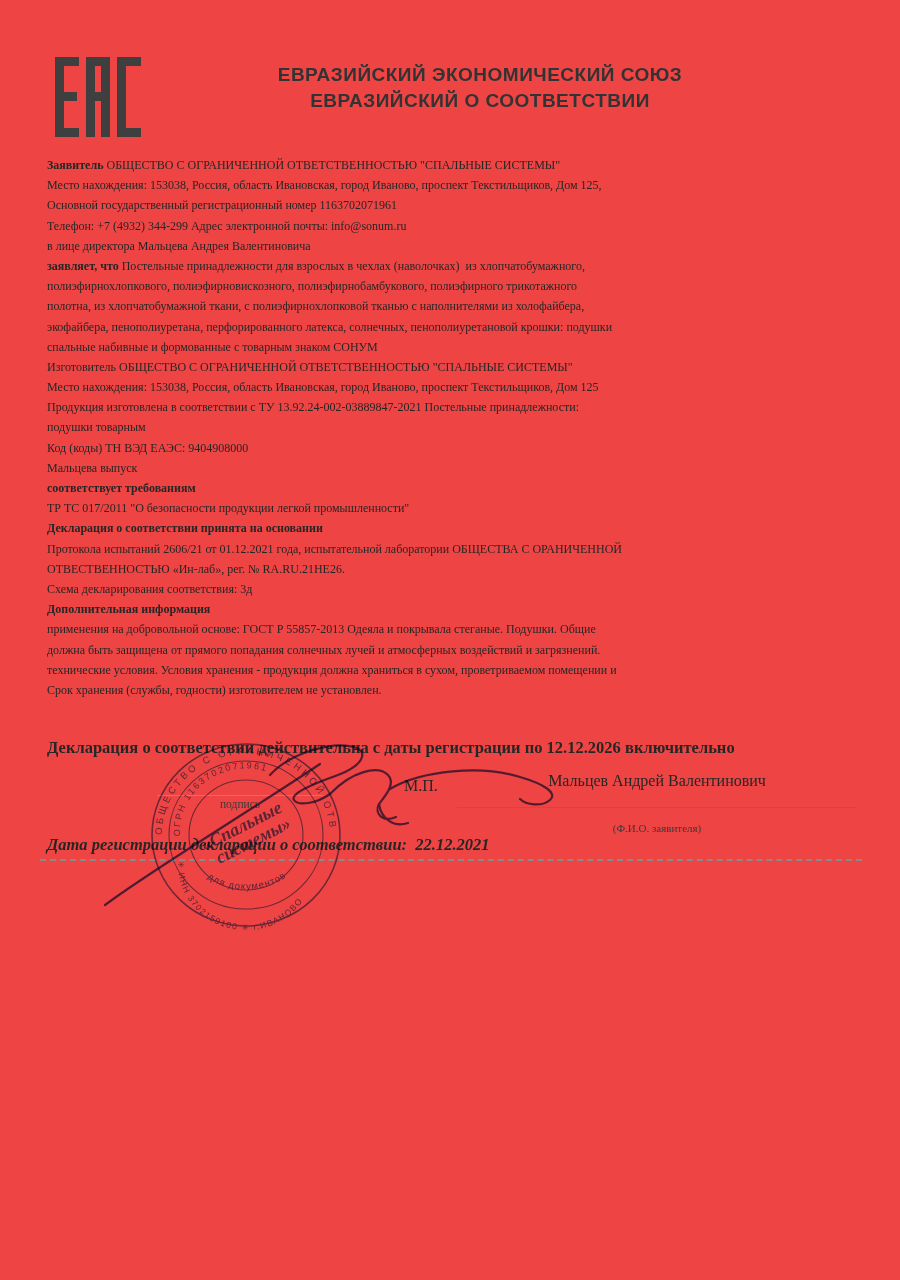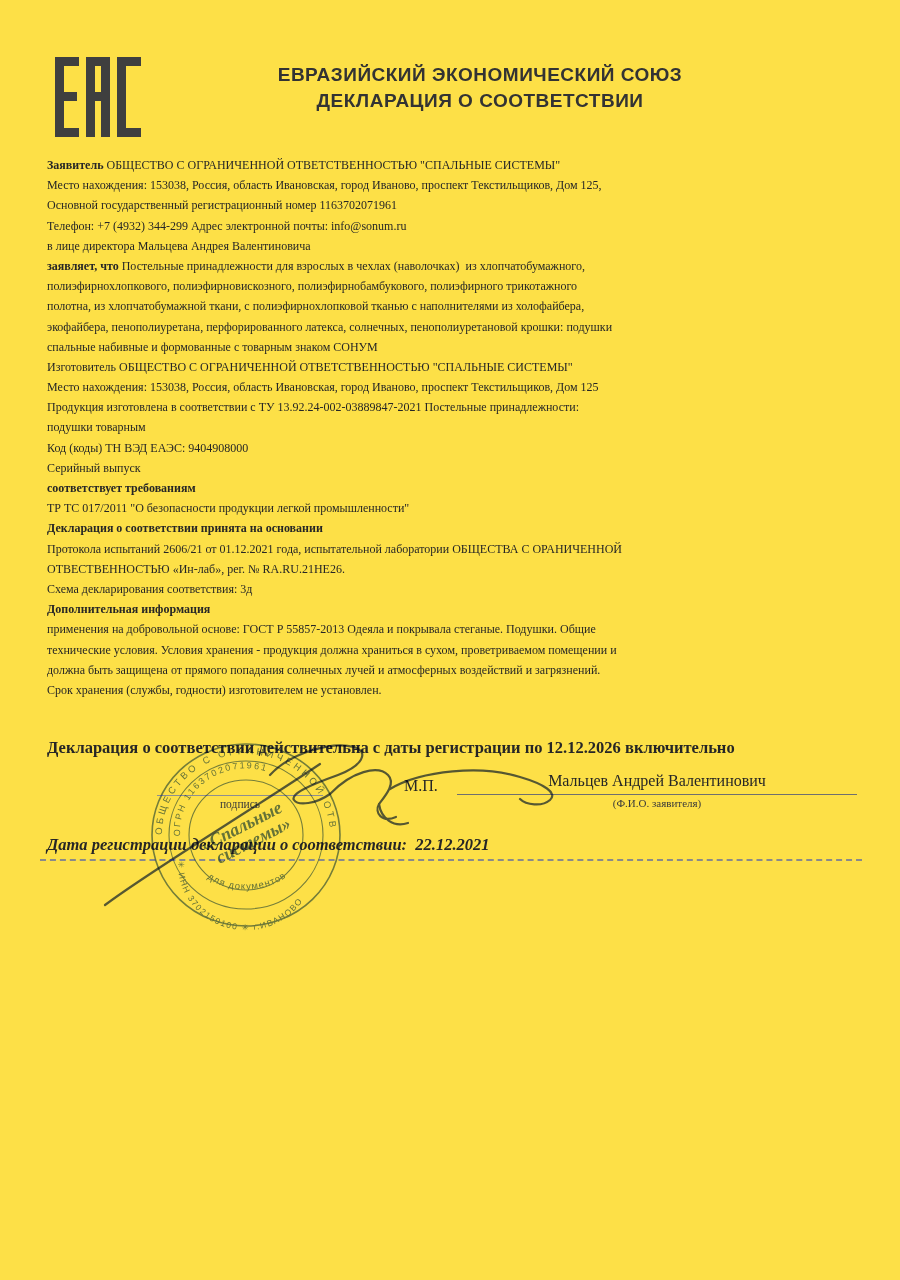--- a/index.html
+++ b/index.html
@@ -7,7 +7,7 @@
     position:relative;
     width:900px;height:1280px;
     margin:0 auto;
-    background:#fde047;
+    background:#ef4444;
     overflow:hidden;
     font-family:"Liberation Serif", serif;
     color:#262626;

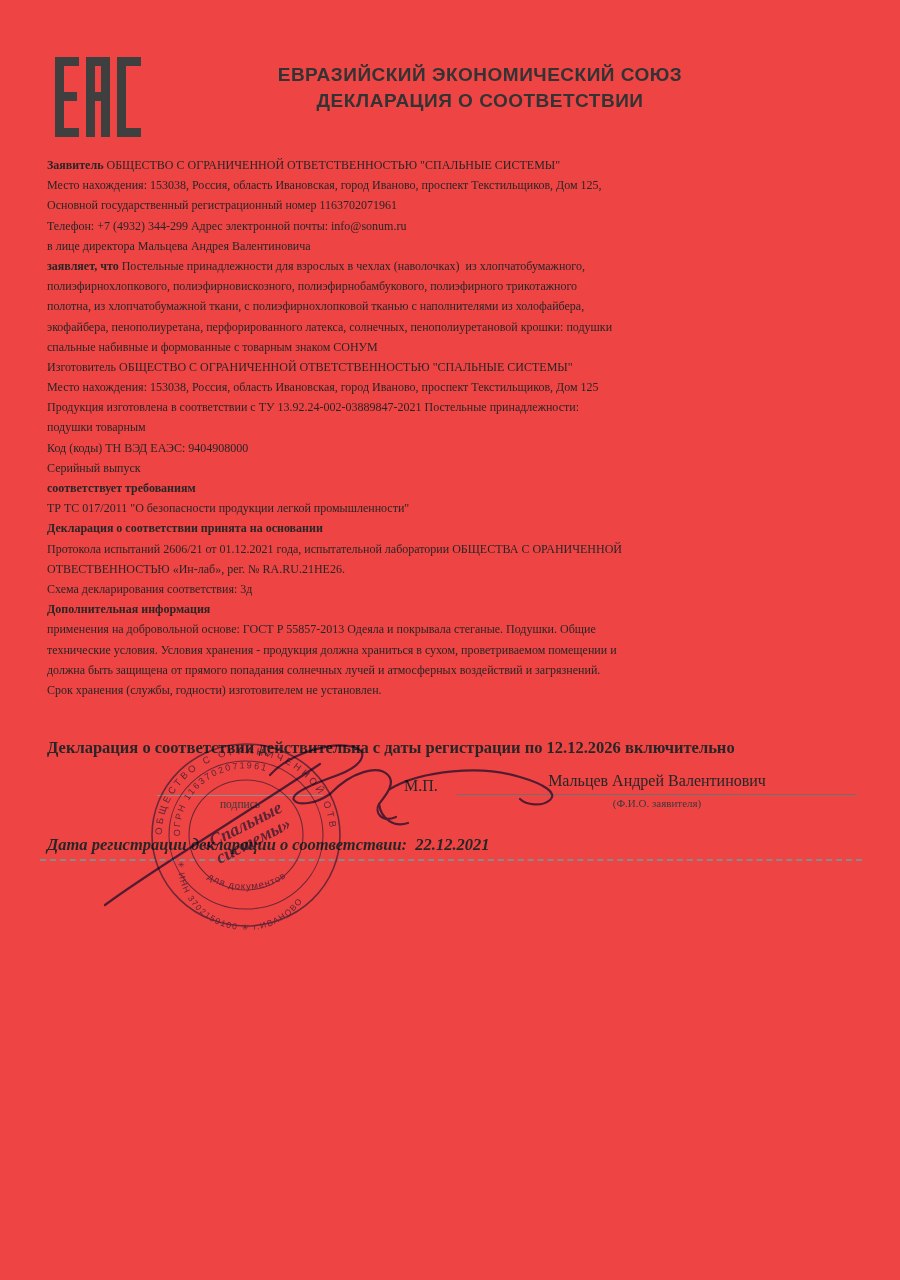--- a/index.html
+++ b/index.html
@@ -70,7 +70,7 @@
 
   <div class="doc-title">
     <div>ЕВРАЗИЙСКИЙ ЭКОНОМИЧЕСКИЙ СОЮЗ</div>
-    <div>ДЕКЛАРАЦИЯ О СООТВЕТСТВИИ</div>
+    <div>ЕВРАЗИЙСКИЙ О СООТВЕТСТВИИ</div>
   </div>
 
   <div class="body-block">

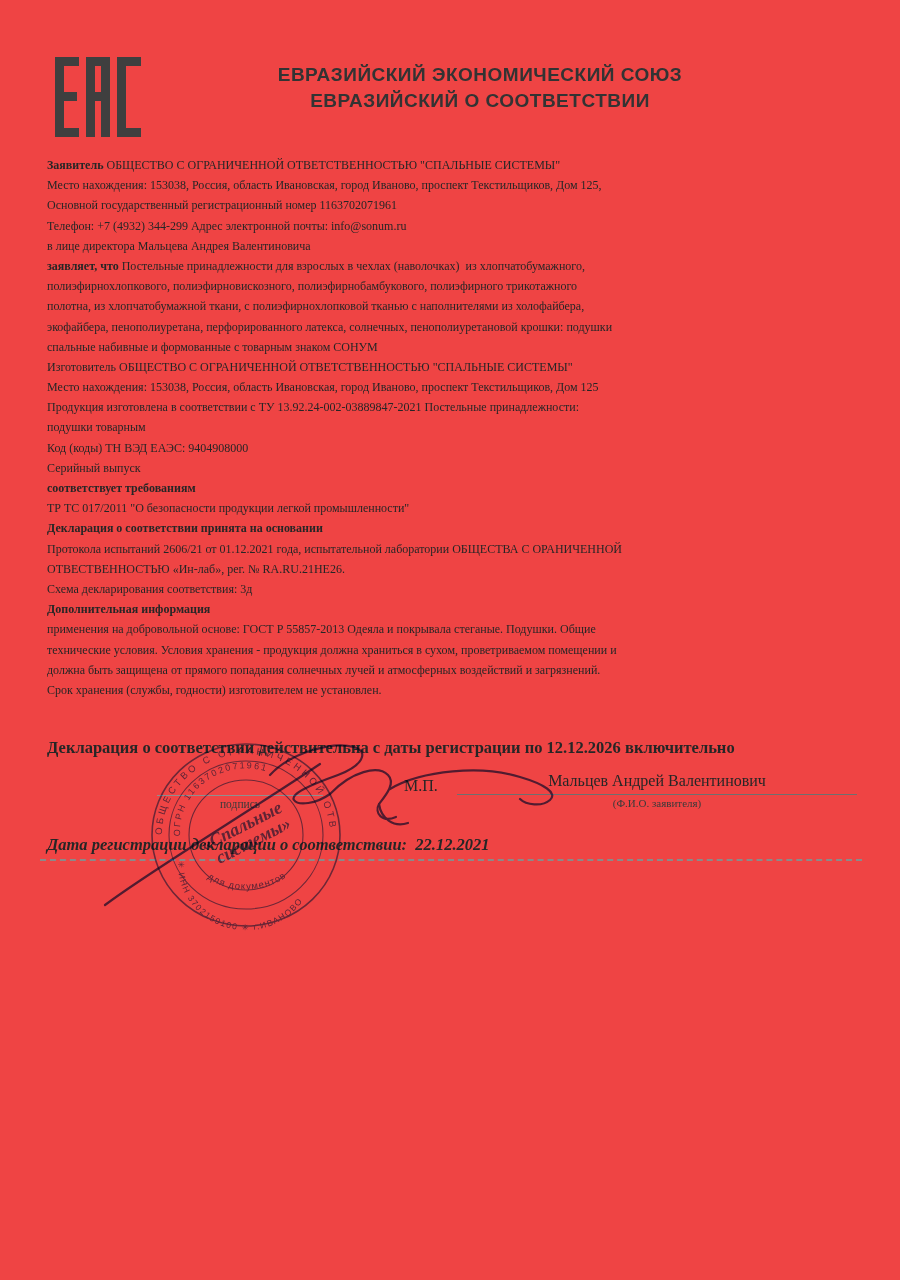--- a/index.html
+++ b/index.html
@@ -89,7 +89,7 @@
       <div class="line"><span>Продукция изготовлена в соответствии с ТУ 13.92.24-002-03889847-2021 Постельные принадлежности:</span></div>
       <div class="line"><span>подушки товарным</span></div>
       <div class="line"><span>Код (коды) ТН ВЭД ЕАЭС: 9404908000</span></div>
-      <div class="line"><span>Серийный выпуск</span></div>
+      <div class="line"><span>Мальцева выпуск</span></div>
       <div class="line"><span class="bold">соответствует требованиям</span></div>
       <div class="line"><span>ТР ТС 017/2011 "О безопасности продукции легкой промышленности"</span></div>
       <div class="line"><span class="bold">Декларация о соответствии принята на основании</span></div>

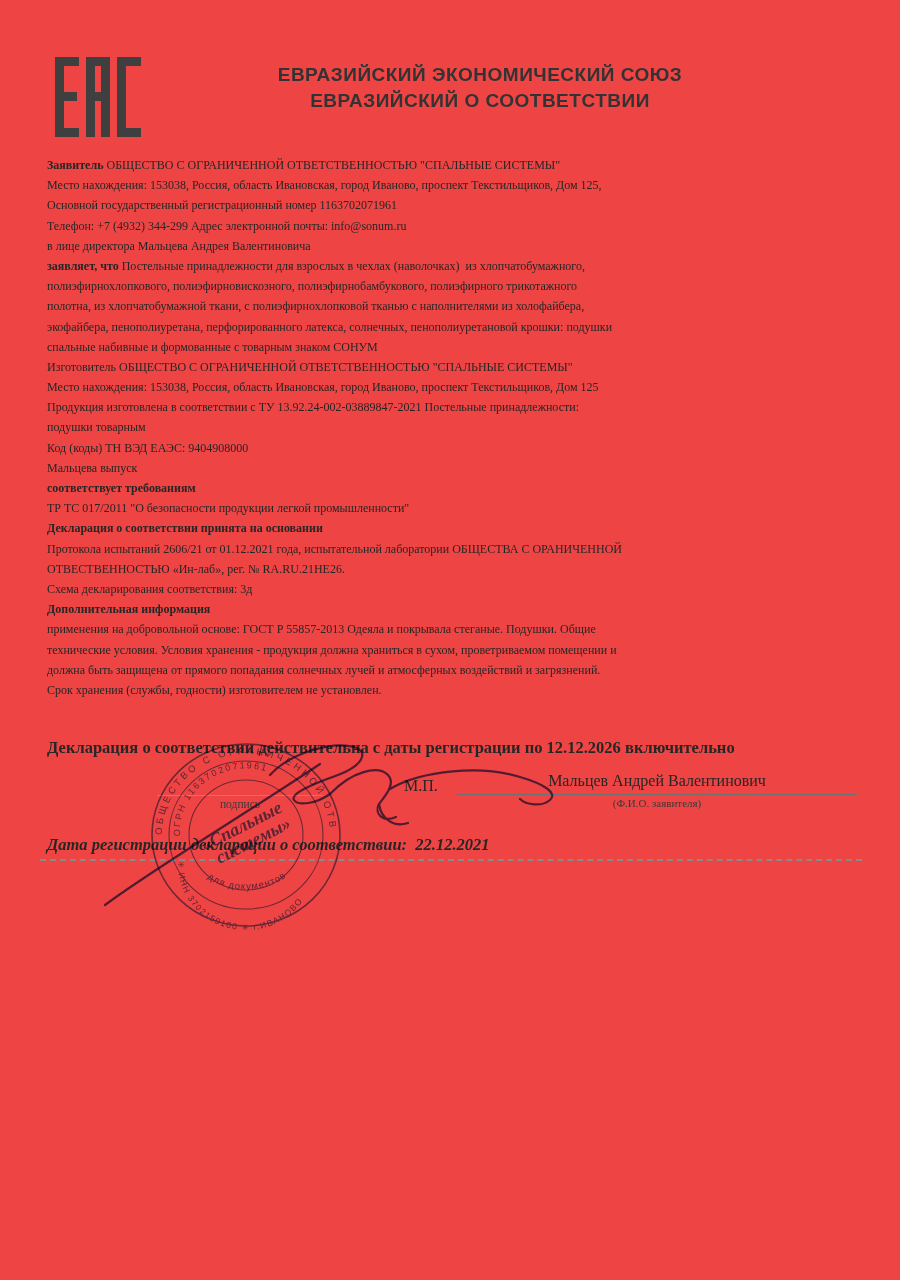--- a/index.html
+++ b/index.html
@@ -98,8 +98,8 @@
       <div class="line"><span>Схема декларирования соответствия: 3д</span></div>
       <div class="line"><span class="bold">Дополнительная информация</span></div>
       <div class="line"><span>применения на добровольной основе: ГОСТ Р 55857-2013 Одеяла и покрывала стеганые. Подушки. Общие</span></div>
+      <div class="line"><span>должна быть защищена от прямого попадания солнечных лучей и атмосферных воздействий и загрязнений.</span></div>
       <div class="line"><span>технические условия. Условия хранения - продукция должна храниться в сухом, проветриваемом помещении и</span></div>
-      <div class="line"><span>должна быть защищена от прямого попадания солнечных лучей и атмосферных воздействий и загрязнений.</span></div>
       <div class="line"><span>Срок хранения (службы, годности) изготовителем не установлен.</span></div>
     </div>
 

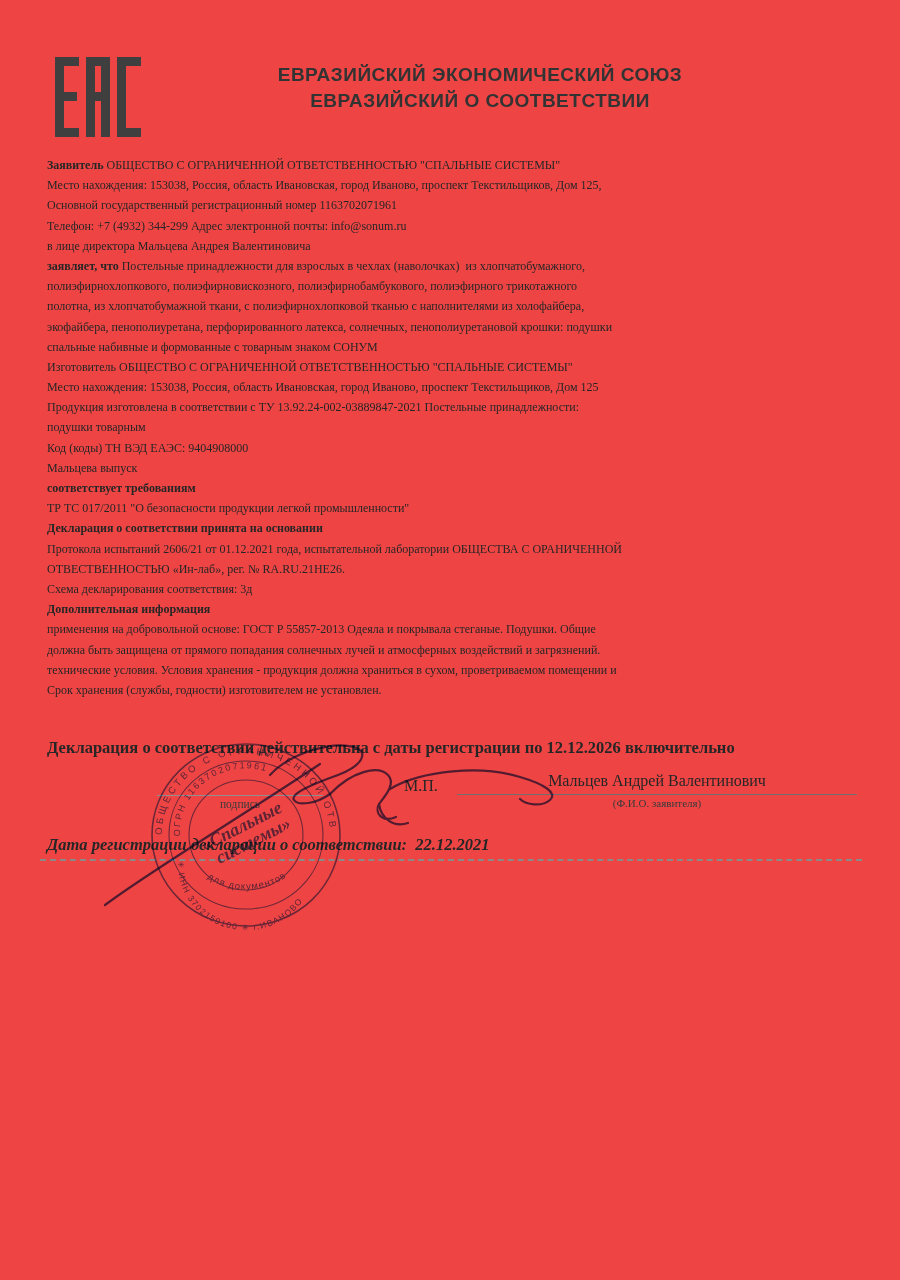--- a/index.html
+++ b/index.html
@@ -31,7 +31,7 @@
   .sign-line-left{position:absolute;left:157px;top:795px;width:166px;border-top:1.5px solid #8f8f8f;}
   .sign-label{position:absolute;left:157px;top:798px;width:166px;text-align:center;font-size:11.5px;color:#3a3a3a;}
   .name-block{position:absolute;left:457px;top:772px;width:400px;text-align:center;}
-  .name-block .fio-name{display:block;font-size:16px;padding-bottom:4px;border-bottom:1.5px solid #6f6f6f;}
+  .name-block .fio-name{display:block;font-size:16px;padding-bottom:17px;border-bottom:1.5px solid #6f6f6f;}
   .name-block .fio-label{display:block;font-size:11px;margin-top:2px;color:#3a3a3a;}
   .reg-line-1{position:absolute;left:47px;top:812px;font-size:16.5px;font-weight:bold;white-space:pre;}
   .reg-line-2{position:absolute;left:47px;top:835px;font-size:16.5px;font-weight:bold;white-space:pre;font-style:italic;}

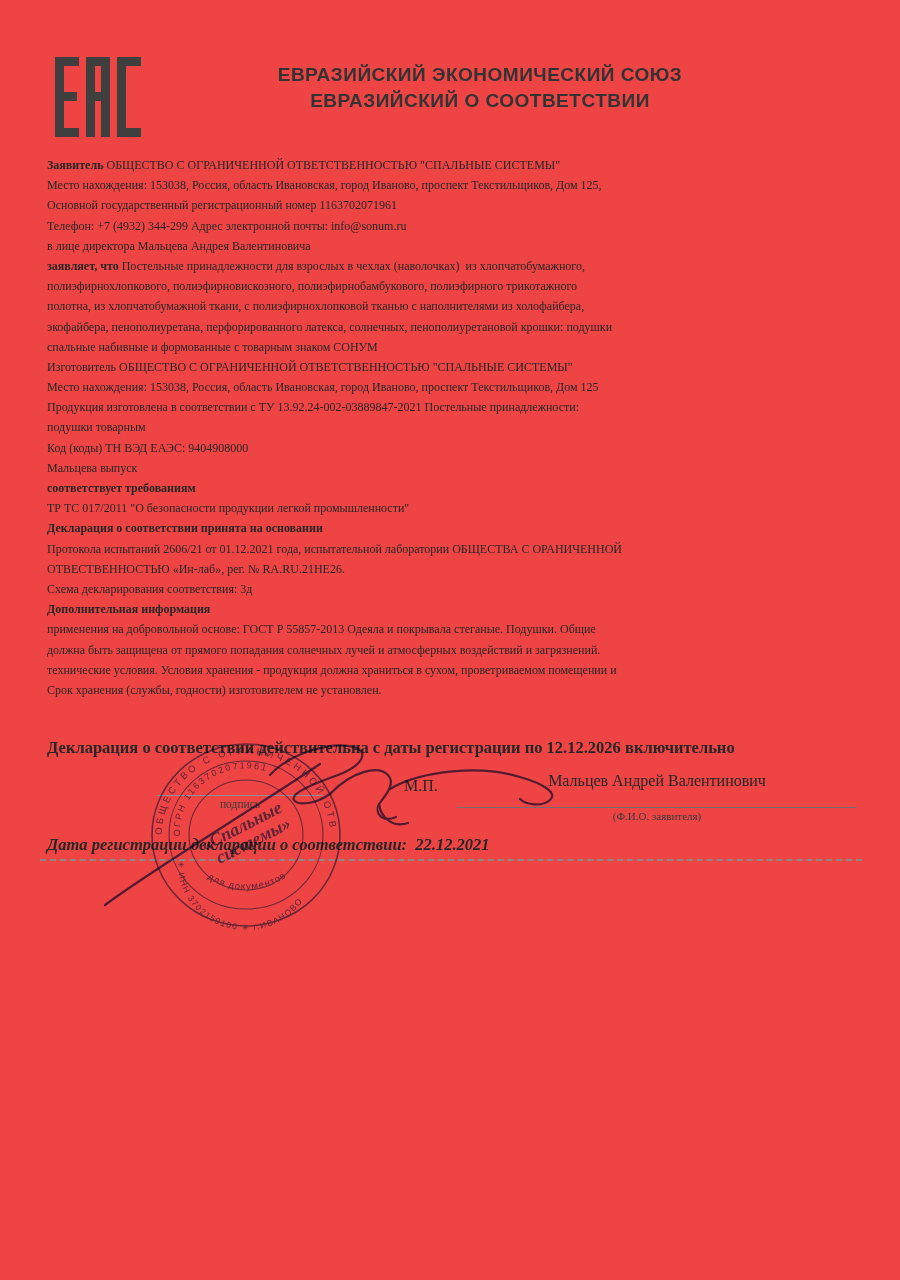--- a/index.html
+++ b/index.html
@@ -32,7 +32,7 @@
   .sign-label{position:absolute;left:157px;top:798px;width:166px;text-align:center;font-size:11.5px;color:#3a3a3a;}
   .name-block{position:absolute;left:457px;top:772px;width:400px;text-align:center;}
   .name-block .fio-name{display:block;font-size:16px;padding-bottom:17px;border-bottom:1.5px solid #6f6f6f;}
-  .name-block .fio-label{display:block;font-size:11px;margin-top:2px;color:#3a3a3a;}
+  .name-block .fio-label{display:block;font-size:11px;margin-top:14px;color:#3a3a3a;}
   .reg-line-1{position:absolute;left:47px;top:812px;font-size:16.5px;font-weight:bold;white-space:pre;}
   .reg-line-2{position:absolute;left:47px;top:835px;font-size:16.5px;font-weight:bold;white-space:pre;font-style:italic;}
   .separator{position:absolute;left:40px;top:859px;width:822px;border-top:2px dashed #8a8a8a;height:0;}

